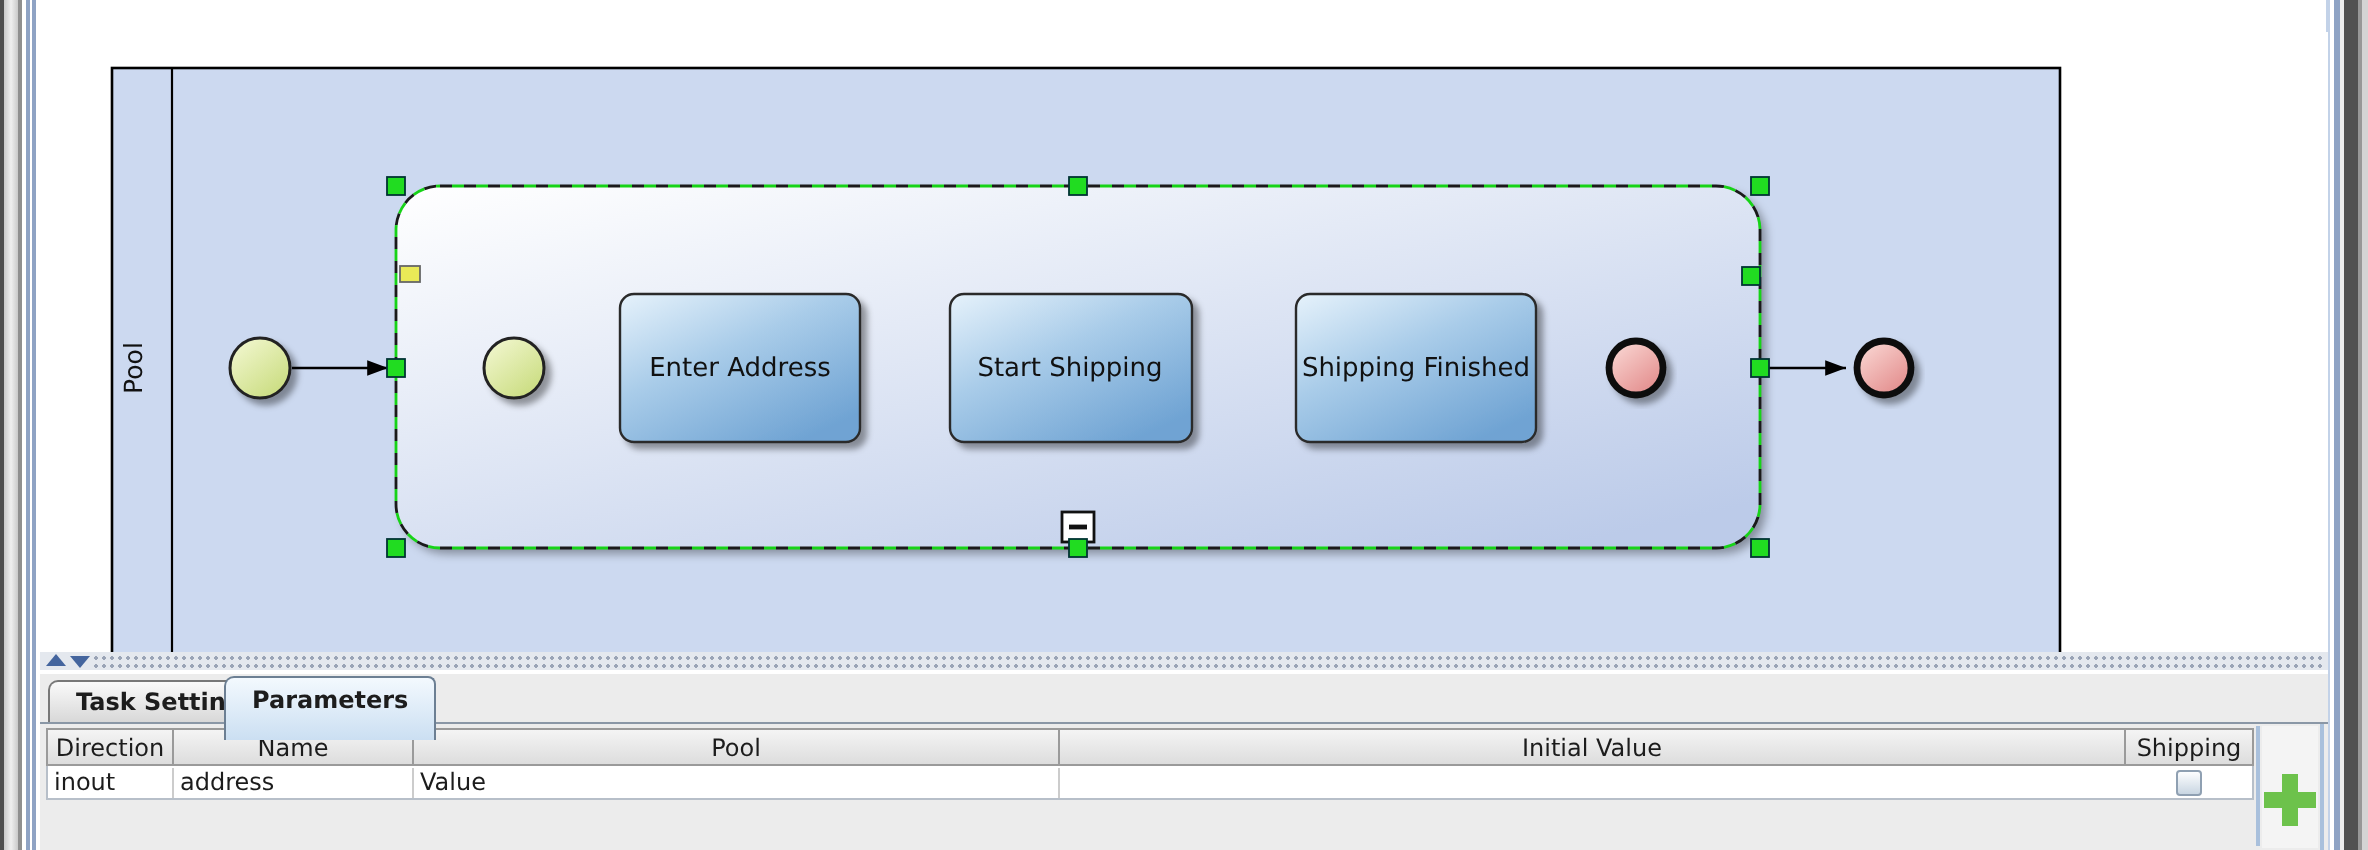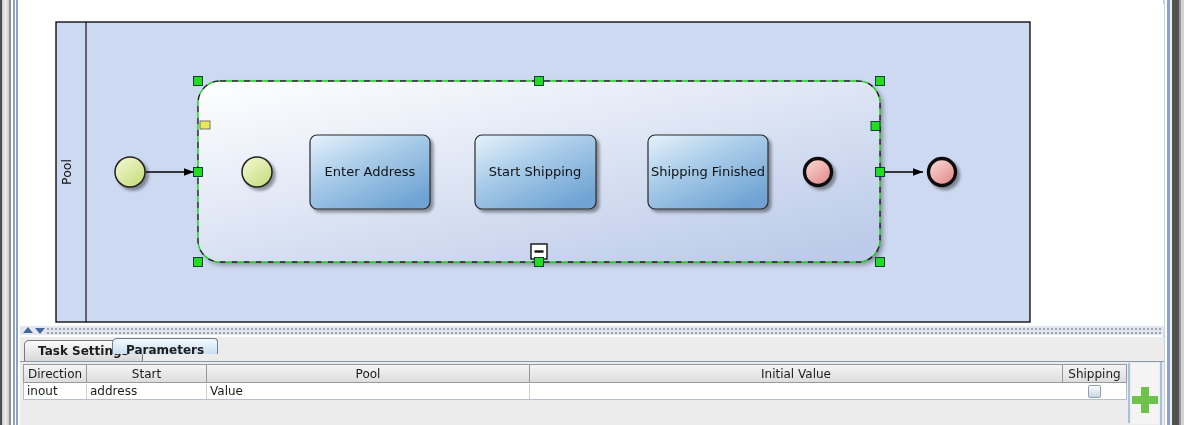--- a/index.html
+++ b/index.html
@@ -25,7 +25,7 @@
   .r7 { left:1181px; width:3px; background:#d4d4d4; }
 
   
-  .canvas { position:absolute; left:20px; top:4px; width:1144px; height:322px; background:#fff; }
+  .canvas { position:absolute; left:20px; top:16px; width:1144px; height:322px; background:#fff; }
   .canvas svg { display:block; }
   svg text { font-family:"DejaVu Sans", sans-serif; }
 

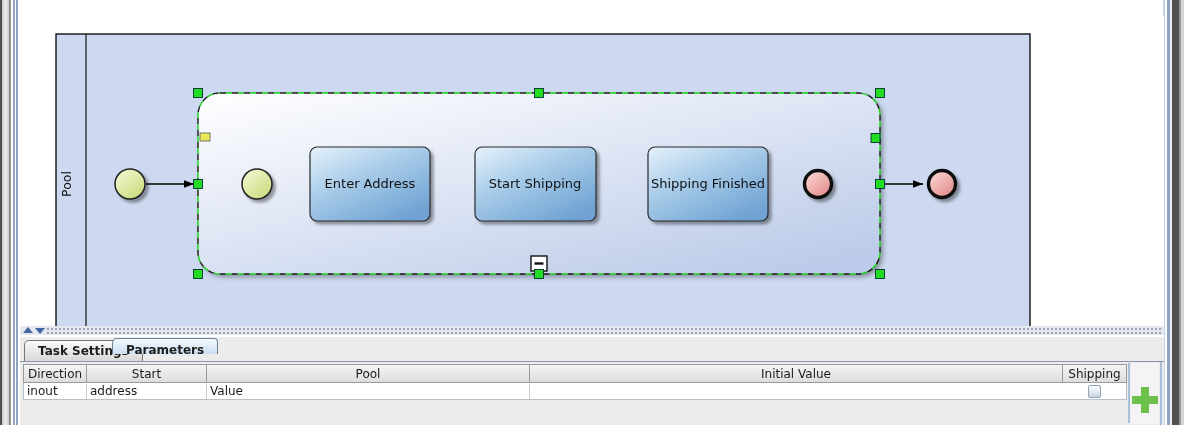--- a/index.html
+++ b/index.html
@@ -46,7 +46,7 @@
          font-size:12px; font-weight:bold; color:#1d1d1d;
          border:1px solid #787878; border-bottom:none; border-radius:5px 4px 0 0;
          background:linear-gradient(#fafafa,#d8d8d8); cursor:default; }
-  .tab.selected { top:1px; height:16px; z-index:2; line-height:22px;
+  .tab.selected { top:1px; height:32px; z-index:2; line-height:22px;
          background:linear-gradient(#f3f9fe,#cbdff2); border-color:#6c7f93; }
   .tab-content { position:absolute; left:0; right:0; top:24px; bottom:0;
          border-top:1px solid #8a97a6; background:#ececec; }

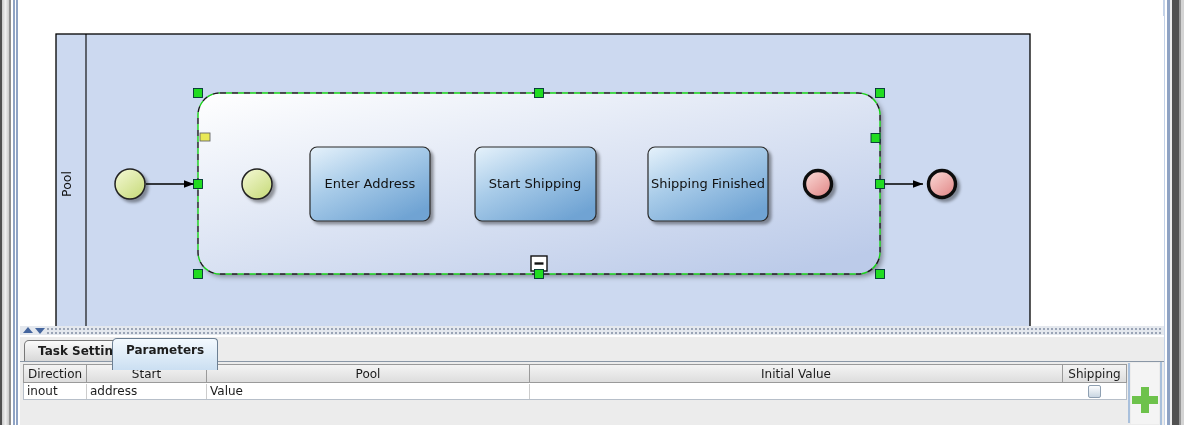--- a/index.html
+++ b/index.html
@@ -199,7 +199,7 @@
       <div class="ptable">
         <div class="thead">
           <div class="th c-dir">Direction</div>
-          <div class="th c-name">Start</div>
+          <div class="th c-name">Name</div>
           <div class="th c-class">Pool</div>
           <div class="th c-init">Initial Value</div>
           <div class="th c-int">Shipping</div>

